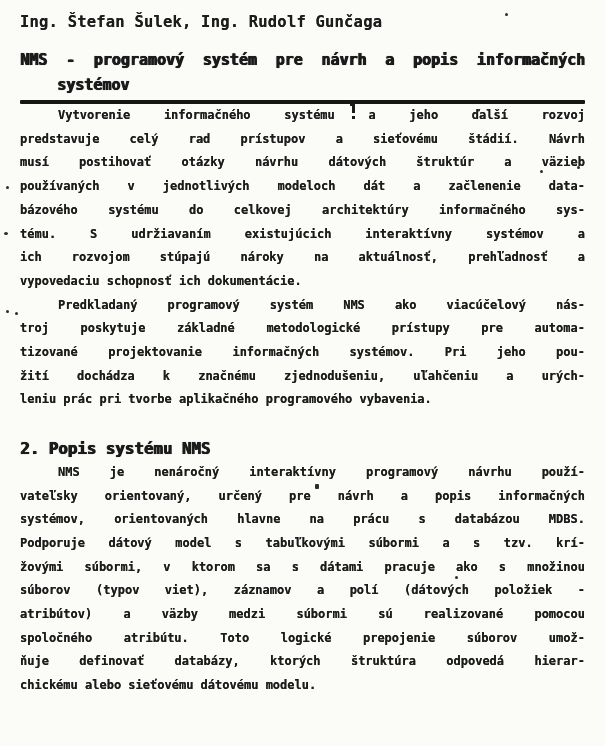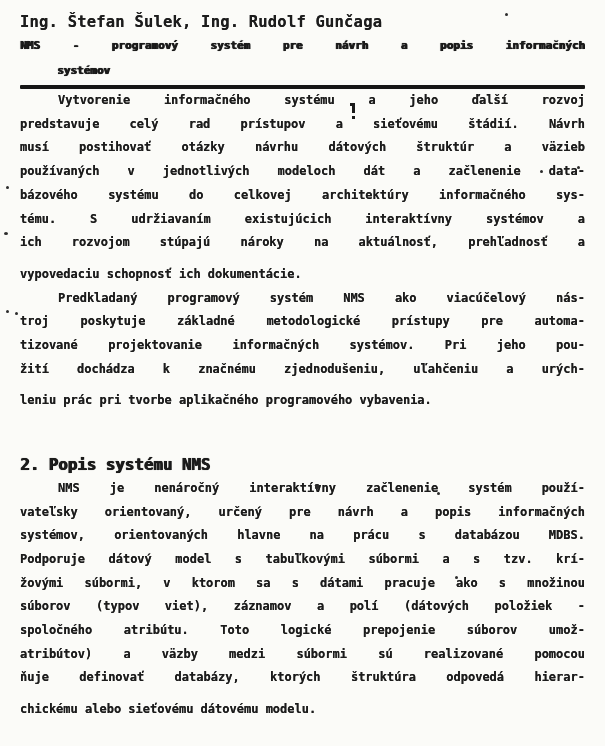--- a/index.html
+++ b/index.html
@@ -25,8 +25,8 @@
     text-shadow: 0 0 0.5px rgba(25,25,25,.8);
   }
   .title-block {
-    margin-top: 1px;
-    font-size: 11px; line-height: 25px;
+    margin-top: 16px;
+    font-size: 15px; line-height: 25px;
   }
   .xbold { text-shadow: 0.9px 0 0 #161616, 0 0 0.7px #161616; }
   .title-l1 { text-align: justify; text-align-last: justify; }

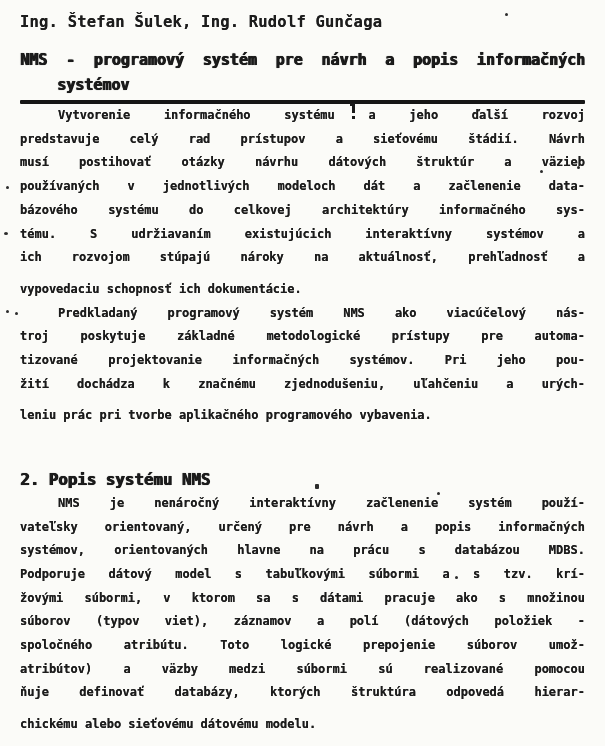--- a/index.html
+++ b/index.html
@@ -48,7 +48,7 @@
     white-space: normal;
   }
   .pline.first { text-indent: 38px; }
-  .pline.last { text-align-last: left; margin-top: 8px; }
+  .pline.last { text-align-last: left; }
 
   .inkmark {
     position: absolute; left: 352px; top: 103px;

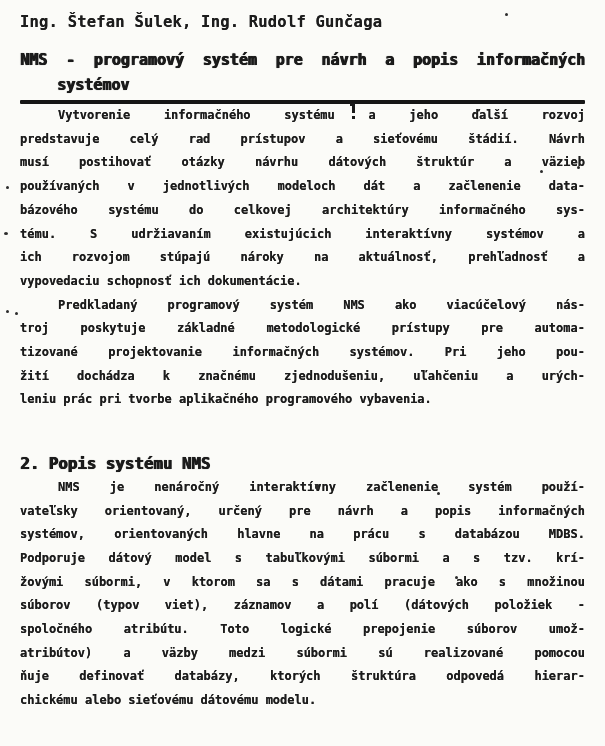--- a/index.html
+++ b/index.html
@@ -39,7 +39,7 @@
 
   .h-sec { font-size: 15.8px; line-height: 23.7px; }
   .sec1-h { margin-top: 28px; }
-  .sec2-h { margin-top: 40px; }
+  .sec2-h { margin-top: 25px; }
 
   .para { font-size: 12px; line-height: 23.7px; }
   .pline {

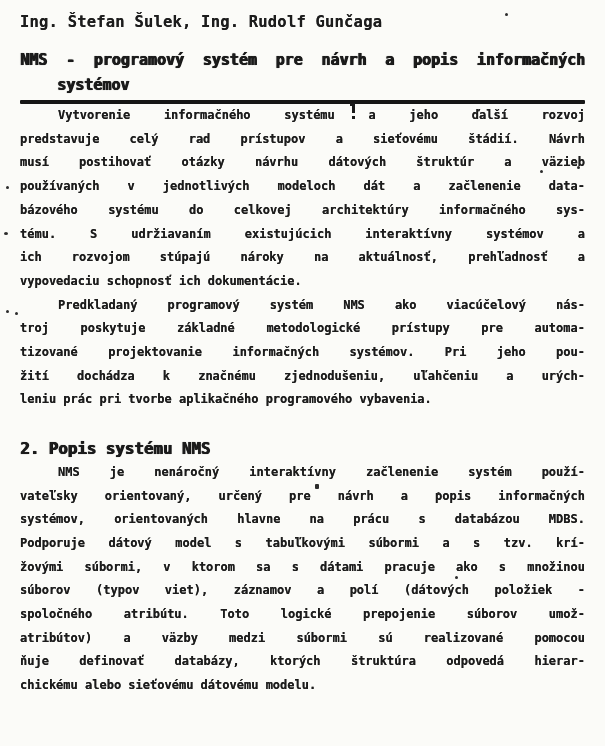--- a/index.html
+++ b/index.html
@@ -104,7 +104,7 @@
     <div class="h-sec sec2-h xbold">2. Popis systému NMS</div>
 
     <div class="para">
-        <div class="pline first">NMS je nenáročný interaktívny začlenenie systém použí-</div>
+        <div class="pline first">NMS je nenáročný interaktívny programový návrhu použí-</div>
         <div class="pline">vateľsky orientovaný, určený pre návrh a popis informačných</div>
         <div class="pline">systémov, orientovaných hlavne na prácu s databázou MDBS.</div>
         <div class="pline">Podporuje dátový model s tabuľkovými súbormi a s tzv. krí-</div>

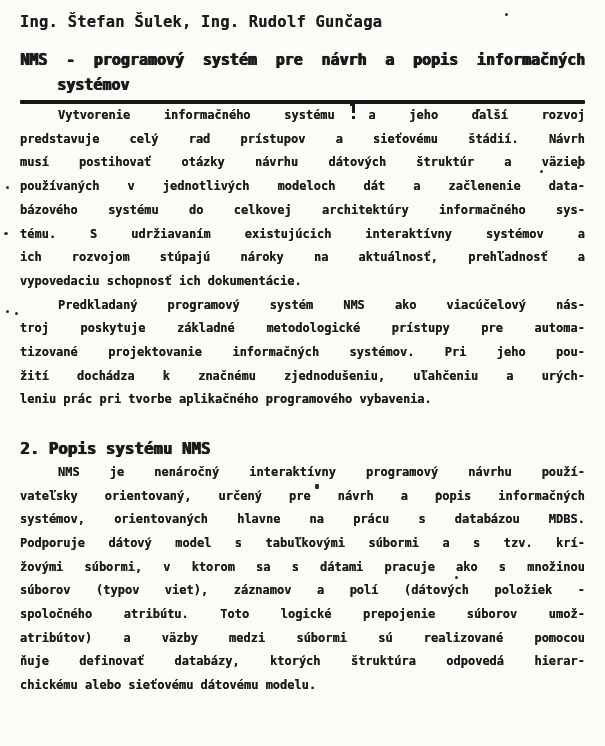--- a/index.html
+++ b/index.html
@@ -110,8 +110,8 @@
         <div class="pline">Podporuje dátový model s tabuľkovými súbormi a s tzv. krí-</div>
         <div class="pline">žovými súbormi, v ktorom sa s dátami pracuje ako s množinou</div>
         <div class="pline">súborov (typov viet), záznamov a polí (dátových položiek -</div>
+        <div class="pline">atribútov) a väzby medzi súbormi sú realizované pomocou</div>
         <div class="pline">spoločného atribútu. Toto logické prepojenie súborov umož-</div>
-        <div class="pline">atribútov) a väzby medzi súbormi sú realizované pomocou</div>
         <div class="pline">ňuje definovať databázy, ktorých štruktúra odpovedá hierar-</div>
         <div class="pline last">chickému alebo sieťovému dátovému modelu.</div>
       </div>

